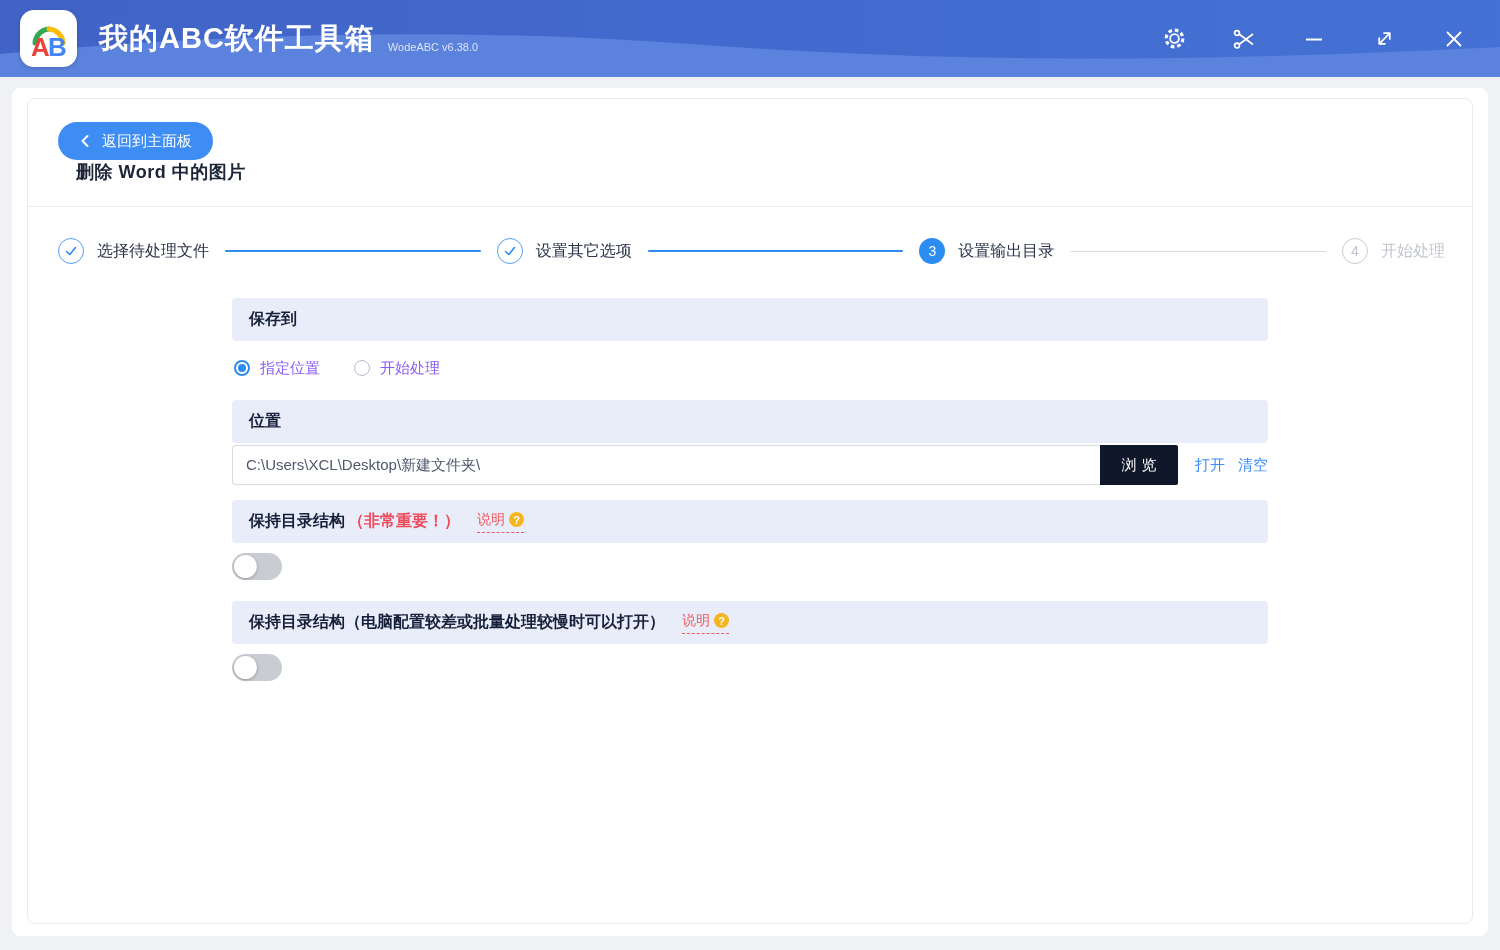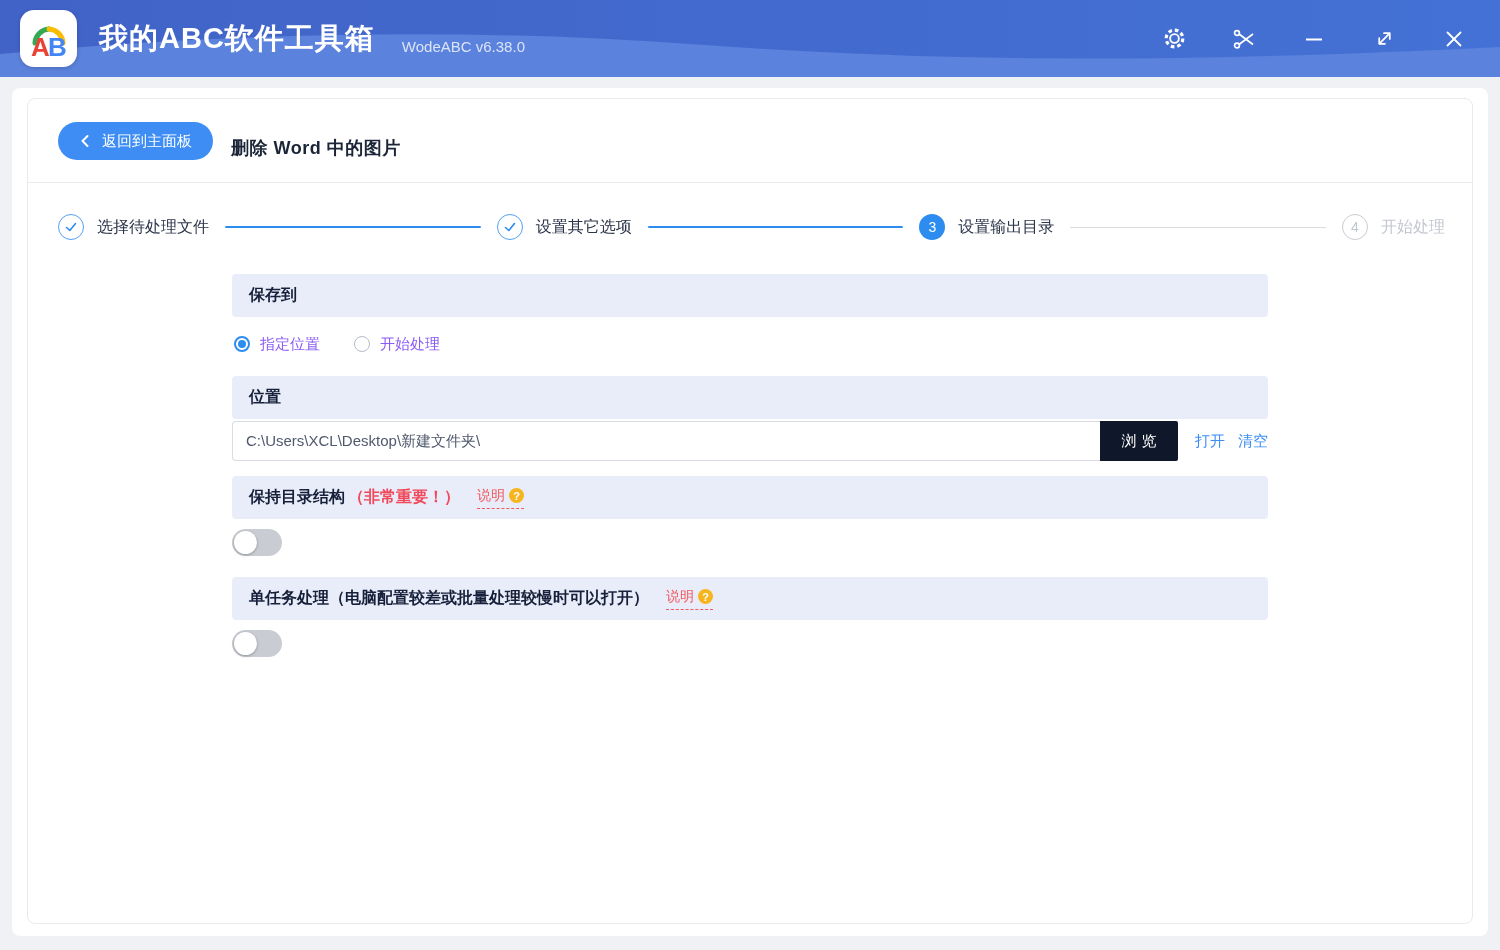--- a/index.html
+++ b/index.html
@@ -48,8 +48,8 @@
   }
   .version {
     color: rgba(255,255,255,.78);
-    font-size: 15px;
-    margin-left: 27px;
+    font-size: 11px;
+    margin-left: 13px;
     margin-top: 16px;
     white-space: nowrap;
   }

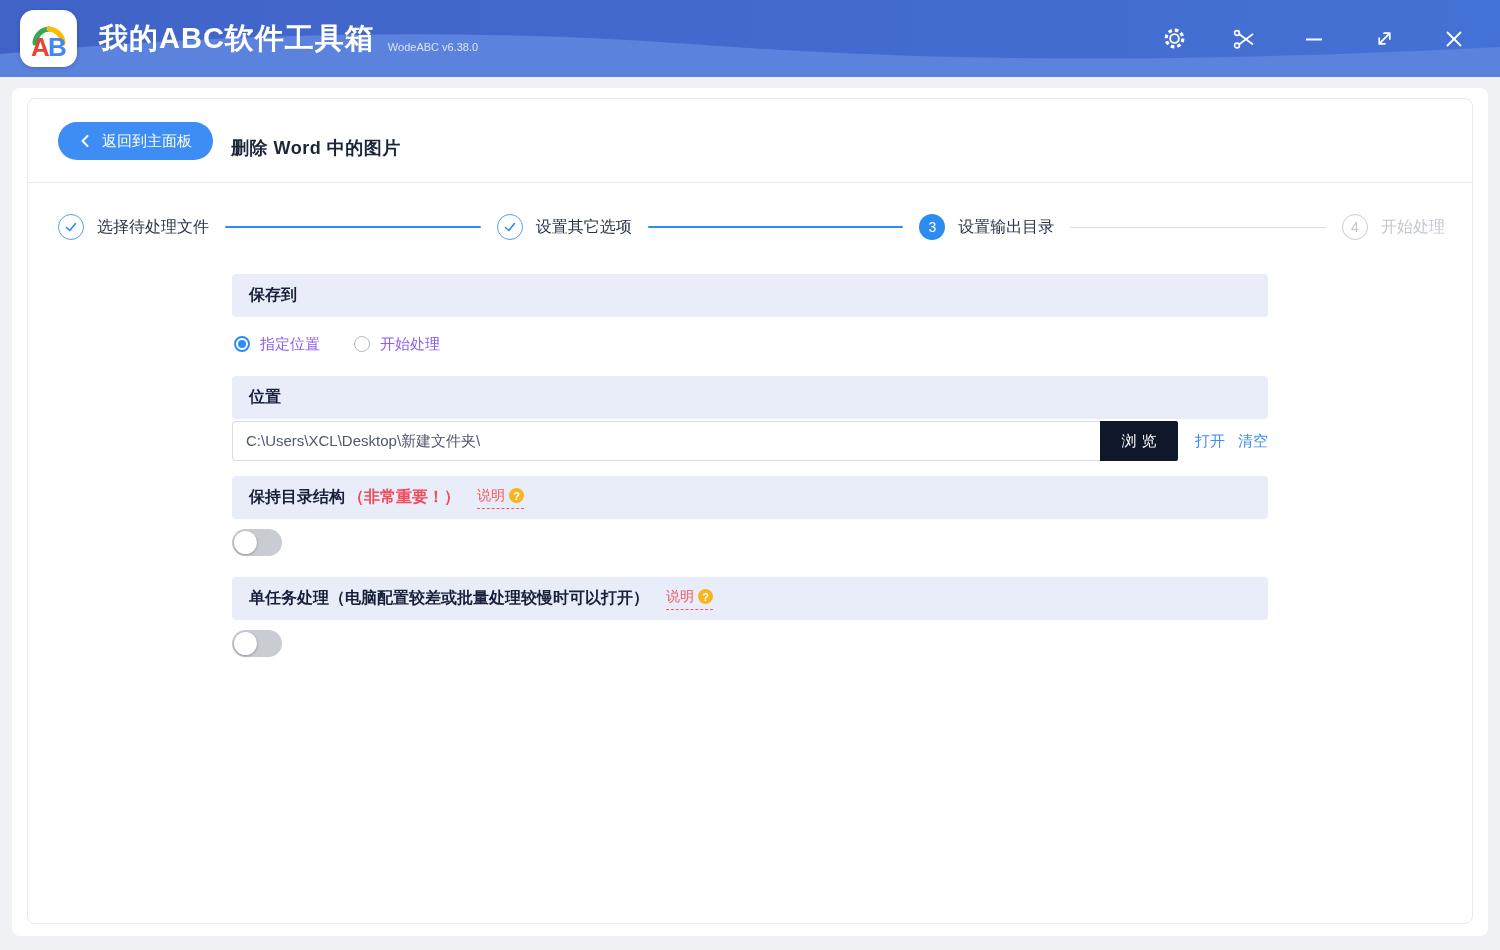--- a/index.html
+++ b/index.html
@@ -86,9 +86,10 @@
   
   .panel-header {
     display: flex;
-    align-items: flex-end;
+    align-items: flex-start;
     padding: 23px 0 22px 30px;
     border-bottom: 1px solid #e8eaec;
+    flex-direction: column;
   }
   .back-btn {
     display: inline-flex;

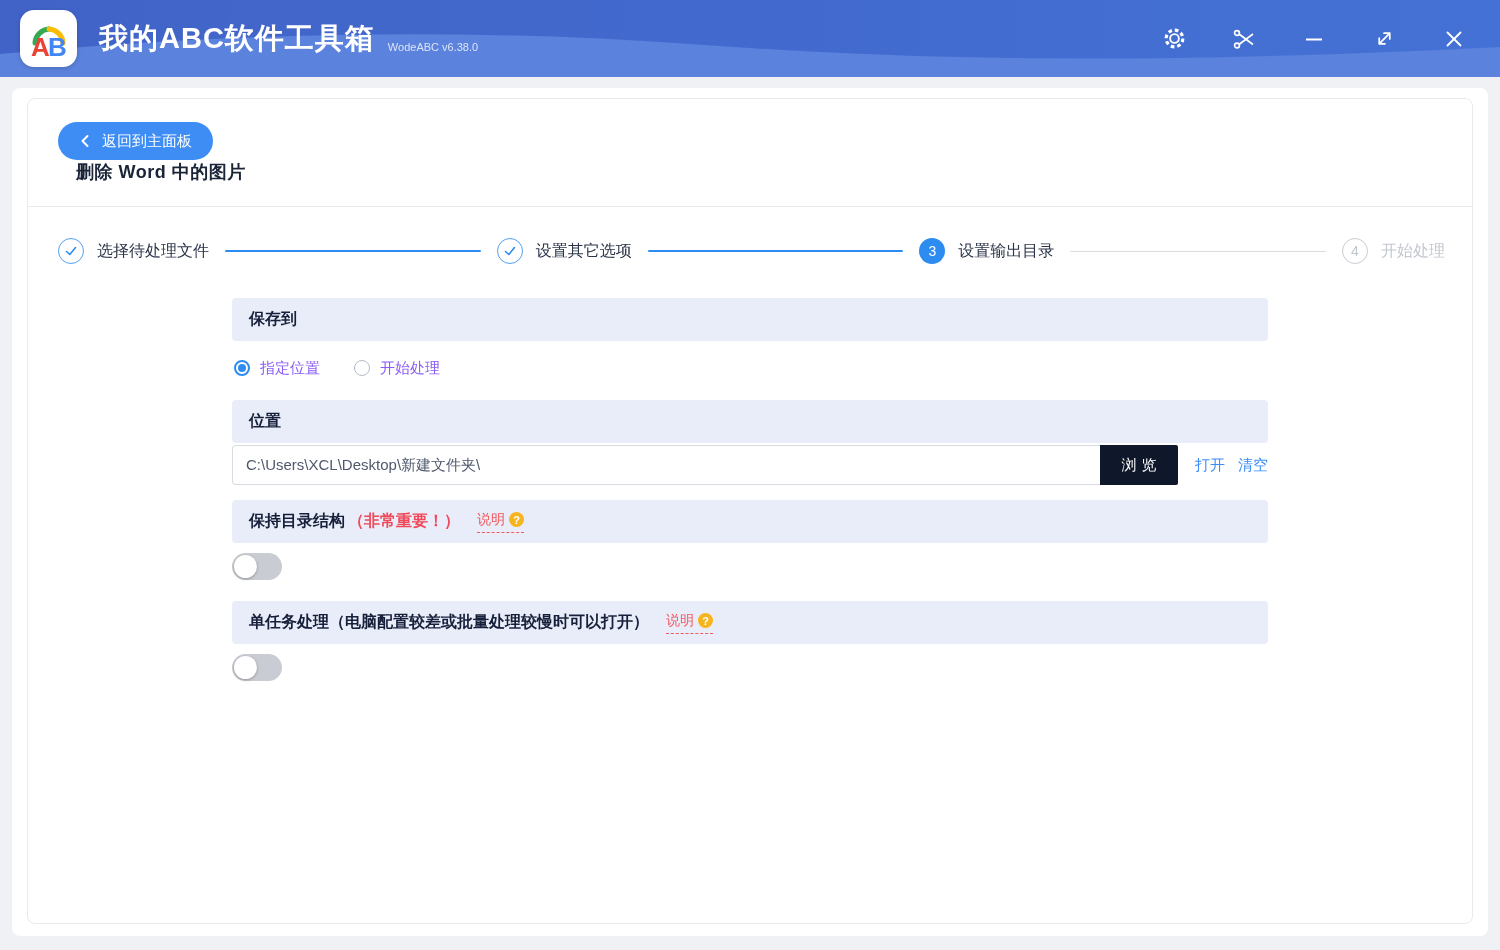--- a/index.html
+++ b/index.html
@@ -413,7 +413,7 @@
       </div>
 
       <div class="bar single">
-        <span class="bar-title">单任务处理（电脑配置较差或批量处理较慢时可以打开）</span>
+        <span class="bar-title">保持目录结构（电脑配置较差或批量处理较慢时可以打开）</span>
         <span class="help-link">
           <span class="help-text">说明</span>
           <span class="q-badge">?</span>

